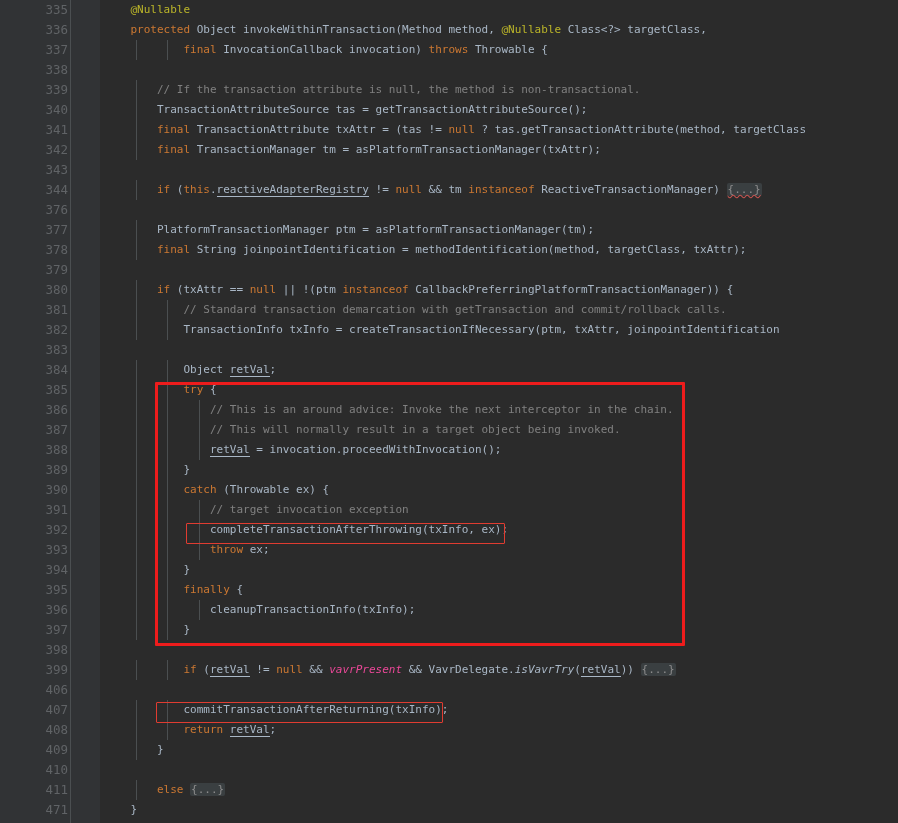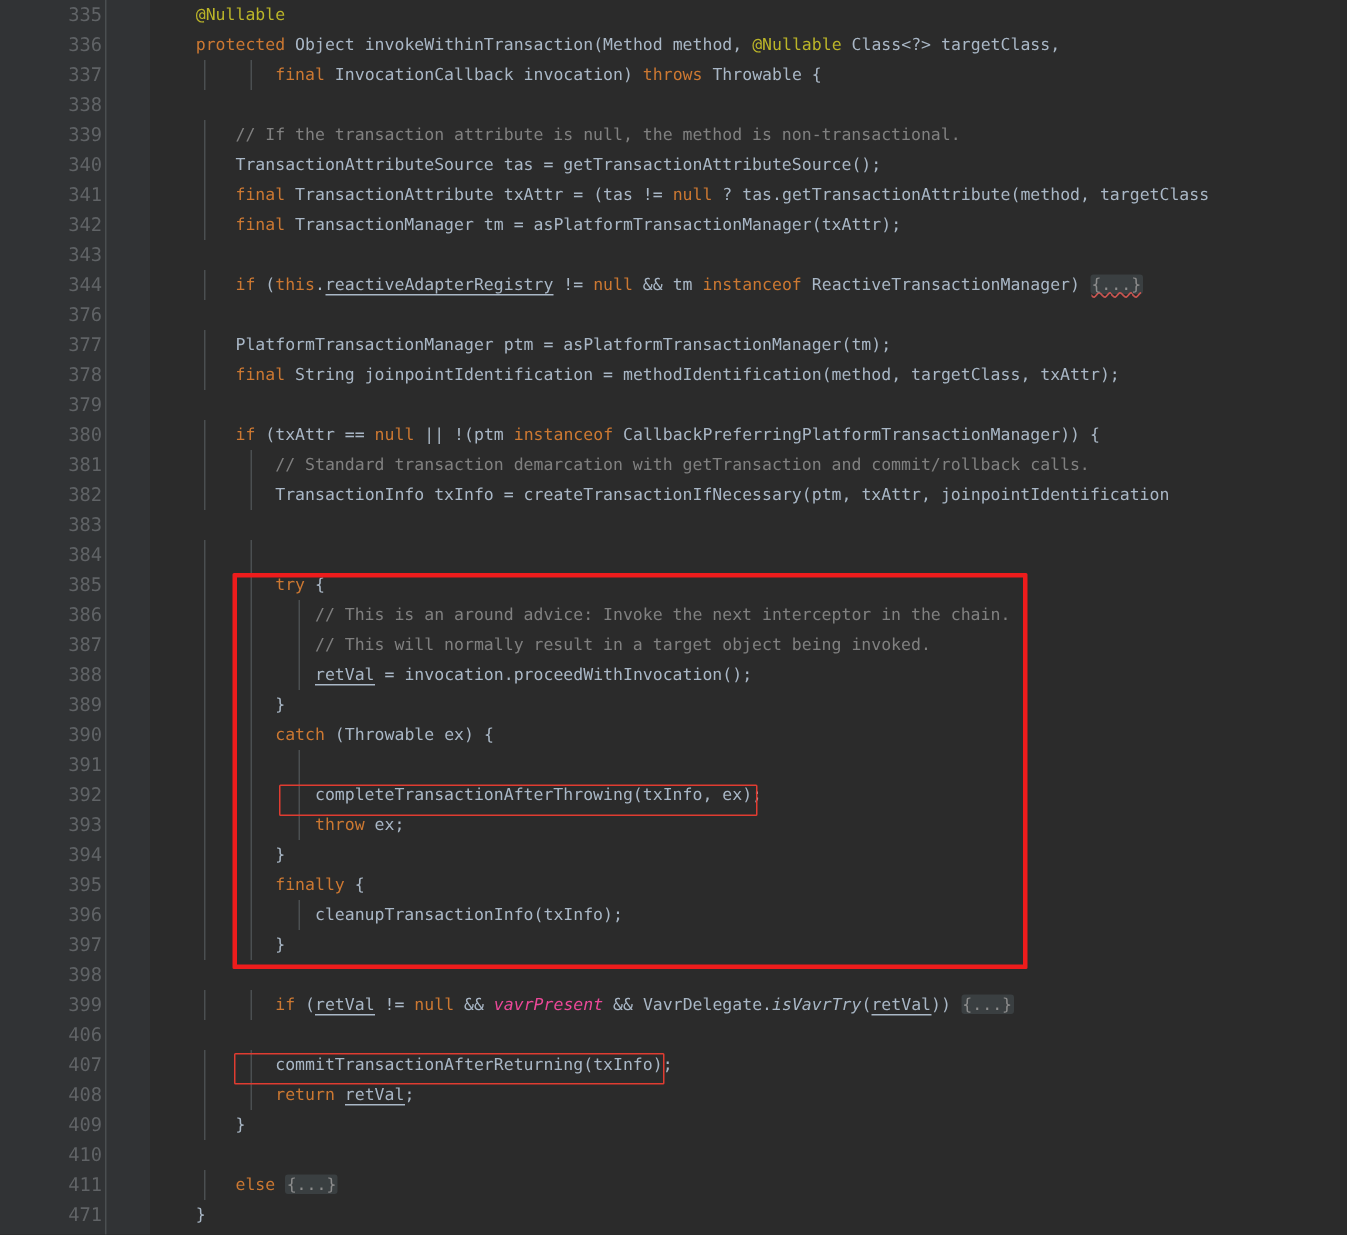--- a/index.html
+++ b/index.html
@@ -155,7 +155,7 @@
         <div class="line"><span class="guide" style="left: 35.68px;"></span><span class="guide" style="left: 67.36px;"></span><span>            <span class="cmt">// Standard transaction demarcation with getTransaction and commit/rollback calls.</span></span></div>
         <div class="line"><span class="guide" style="left: 35.68px;"></span><span class="guide" style="left: 67.36px;"></span><span>            <span class="pln">TransactionInfo</span> <span class="pln">txInfo</span> <span class="pln">=</span> <span class="pln">createTransactionIfNecessary</span><span class="pln">(</span><span class="pln">ptm</span><span class="pln">,</span> <span class="pln">txAttr</span><span class="pln">,</span> <span class="pln">joinpointIdentification</span></span></div>
         <div class="line"><span></span></div>
-        <div class="line"><span class="guide" style="left: 35.68px;"></span><span class="guide" style="left: 67.36px;"></span></div>
+        <div class="line"><span class="guide" style="left: 35.68px;"></span><span class="guide" style="left: 67.36px;"></span><span>            <span class="pln">Object</span> <span class="pln warnund">retVal</span><span class="pln">;</span></span></div>
         <div class="line"><span class="guide" style="left: 35.68px;"></span><span class="guide" style="left: 67.36px;"></span><span>            <span class="kw">try</span> <span class="pln">{</span></span></div>
         <div class="line"><span class="guide" style="left: 35.68px;"></span><span class="guide" style="left: 67.36px;"></span><span class="guide" style="left: 99.04px;"></span><span>                <span class="cmt">// This is an around advice: Invoke the next interceptor in the chain.</span></span></div>
         <div class="line"><span class="guide" style="left: 35.68px;"></span><span class="guide" style="left: 67.36px;"></span><span class="guide" style="left: 99.04px;"></span><span>                <span class="cmt">// This will normally result in a target object being invoked.</span></span></div>

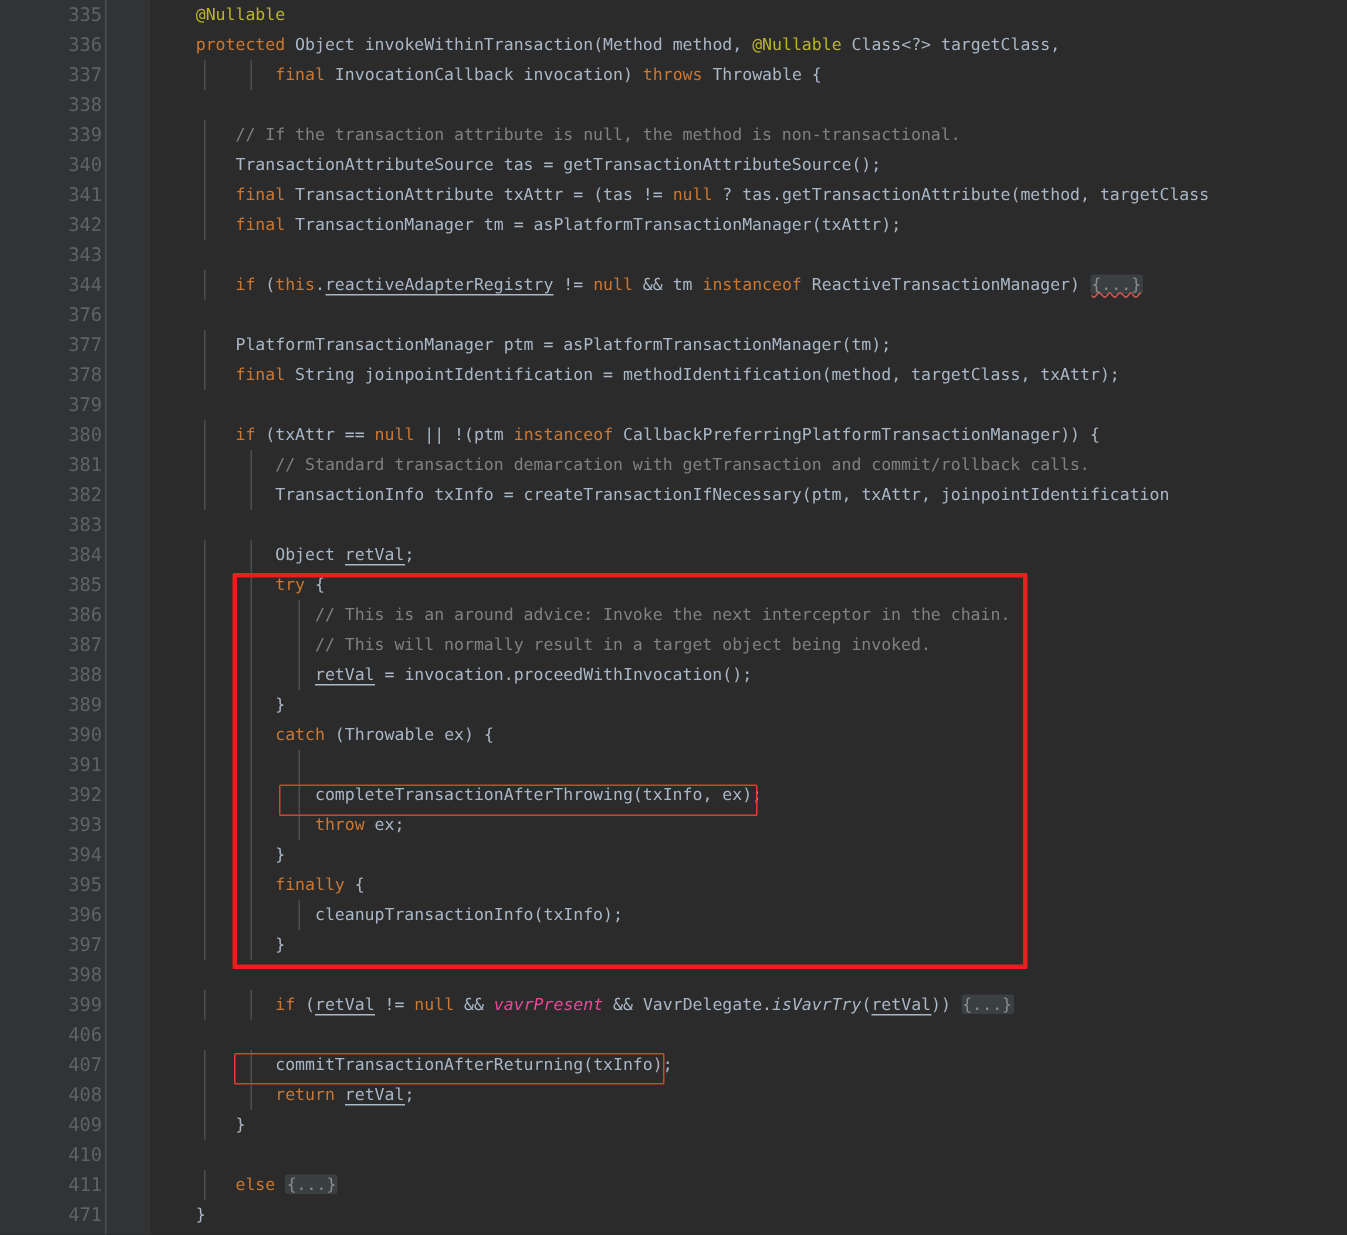--- a/index.html
+++ b/index.html
@@ -162,7 +162,7 @@
         <div class="line"><span class="guide" style="left: 35.68px;"></span><span class="guide" style="left: 67.36px;"></span><span class="guide" style="left: 99.04px;"></span><span>                <span class="pln warnund">retVal</span> <span class="pln">=</span> <span class="pln">invocation</span><span class="pln">.</span><span class="pln">proceedWithInvocation</span><span class="pln">();</span></span></div>
         <div class="line"><span class="guide" style="left: 35.68px;"></span><span class="guide" style="left: 67.36px;"></span><span>            <span class="pln">}</span></span></div>
         <div class="line"><span class="guide" style="left: 35.68px;"></span><span class="guide" style="left: 67.36px;"></span><span>            <span class="kw">catch</span> <span class="pln">(</span><span class="pln">Throwable</span> <span class="pln">ex</span><span class="pln">)</span> <span class="pln">{</span></span></div>
-        <div class="line"><span class="guide" style="left: 35.68px;"></span><span class="guide" style="left: 67.36px;"></span><span class="guide" style="left: 99.04px;"></span></div>
+        <div class="line"><span class="guide" style="left: 35.68px;"></span><span class="guide" style="left: 67.36px;"></span><span class="guide" style="left: 99.04px;"></span><span>                <span class="cmt">// target invocation exception</span></span></div>
         <div class="line"><span class="guide" style="left: 35.68px;"></span><span class="guide" style="left: 67.36px;"></span><span class="guide" style="left: 99.04px;"></span><span>                <span class="pln">completeTransactionAfterThrowing</span><span class="pln">(</span><span class="pln">txInfo</span><span class="pln">,</span> <span class="pln">ex</span><span class="pln">);</span></span></div>
         <div class="line"><span class="guide" style="left: 35.68px;"></span><span class="guide" style="left: 67.36px;"></span><span class="guide" style="left: 99.04px;"></span><span>                <span class="kw">throw</span> <span class="pln">ex</span><span class="pln">;</span></span></div>
         <div class="line"><span class="guide" style="left: 35.68px;"></span><span class="guide" style="left: 67.36px;"></span><span>            <span class="pln">}</span></span></div>

